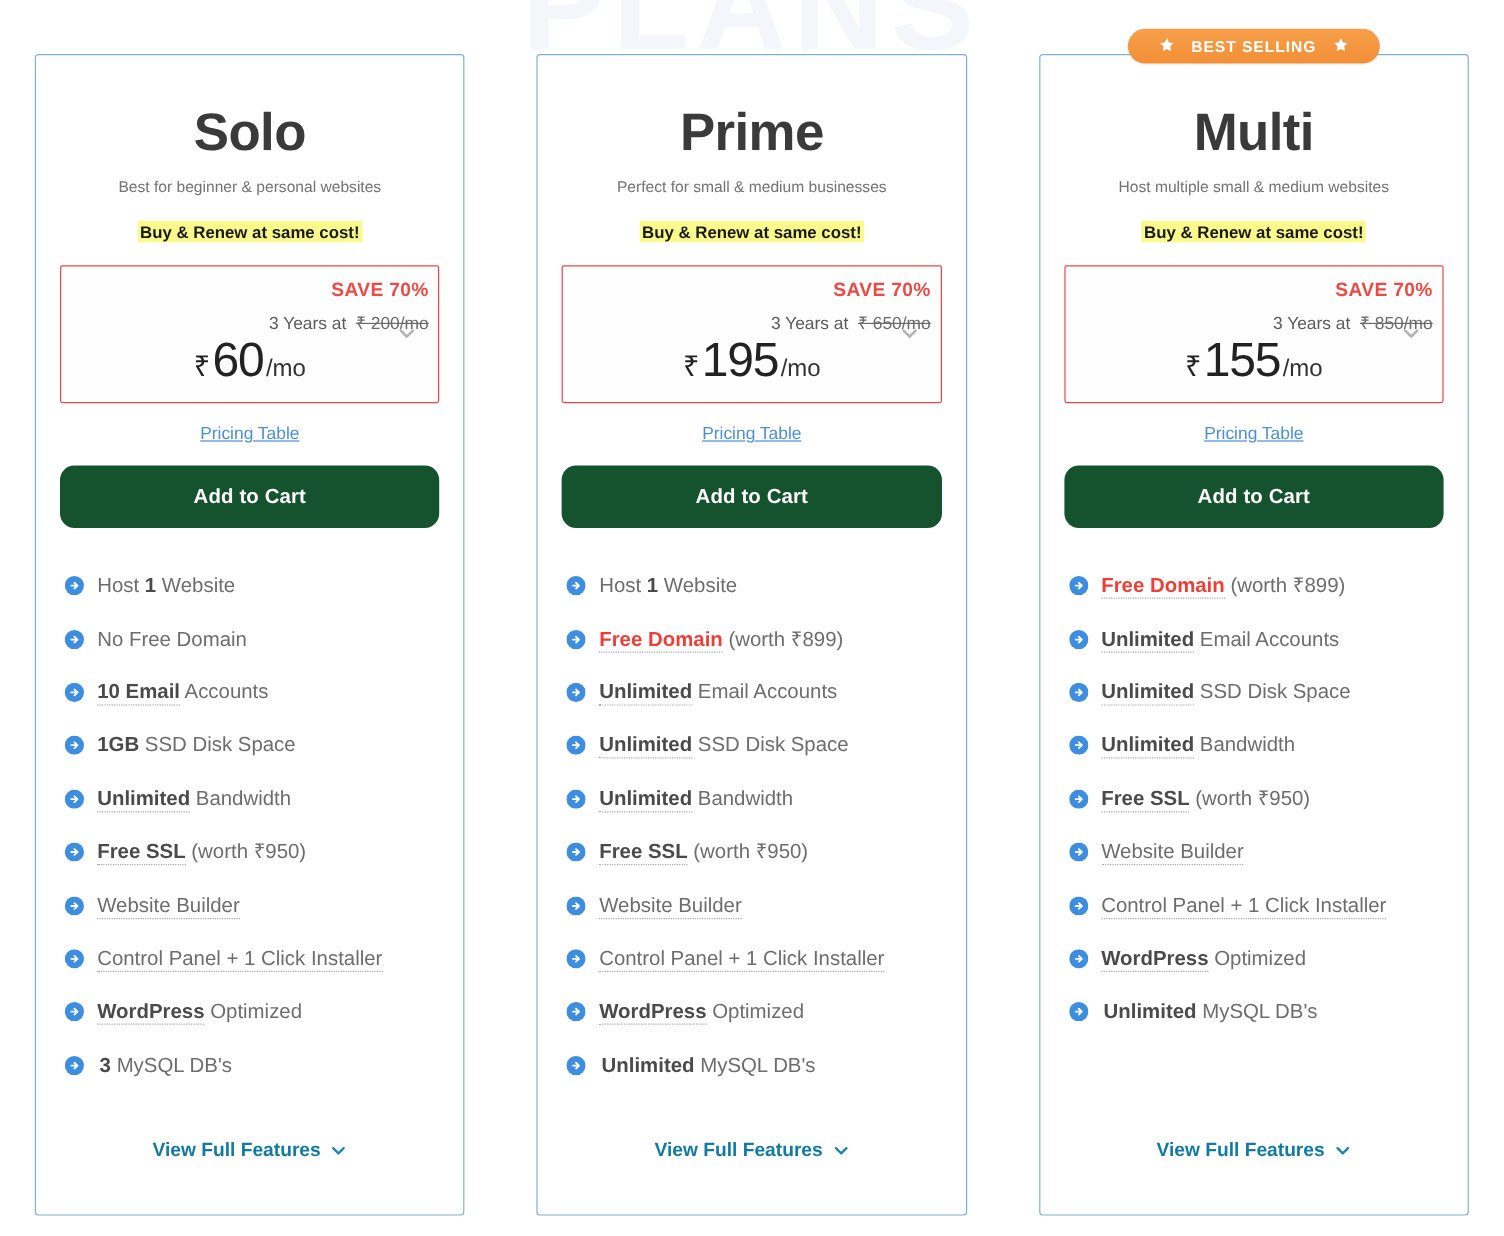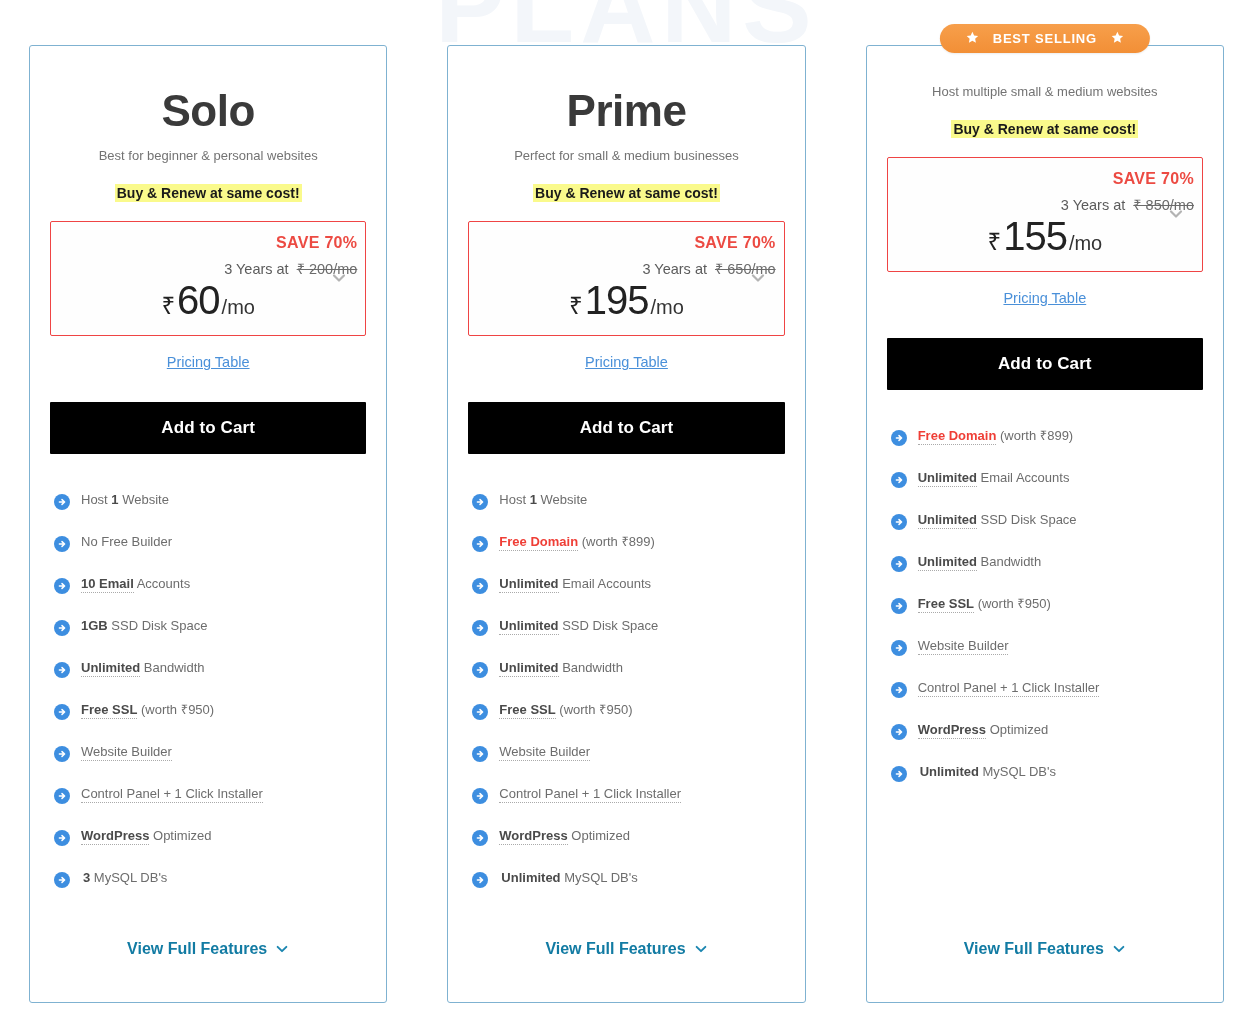--- a/index.html
+++ b/index.html
@@ -484,6 +484,7 @@
               <path fill="#ffffff" d="M8 .8 10.1 5.4 15 6 11.4 9.4 12.3 14.4 8 12 3.7 14.4 4.6 9.4 1 6 5.9 5.4z"></path>
             </svg></span>
         </div>
+        <div class="plan-name">Multi</div>
         <div class="plan-tagline">Host multiple small &amp; medium websites</div>
         <div class="renew-wrap"><span class="renew-note">Buy &amp; Renew at same cost!</span></div>
         <div class="price-box">

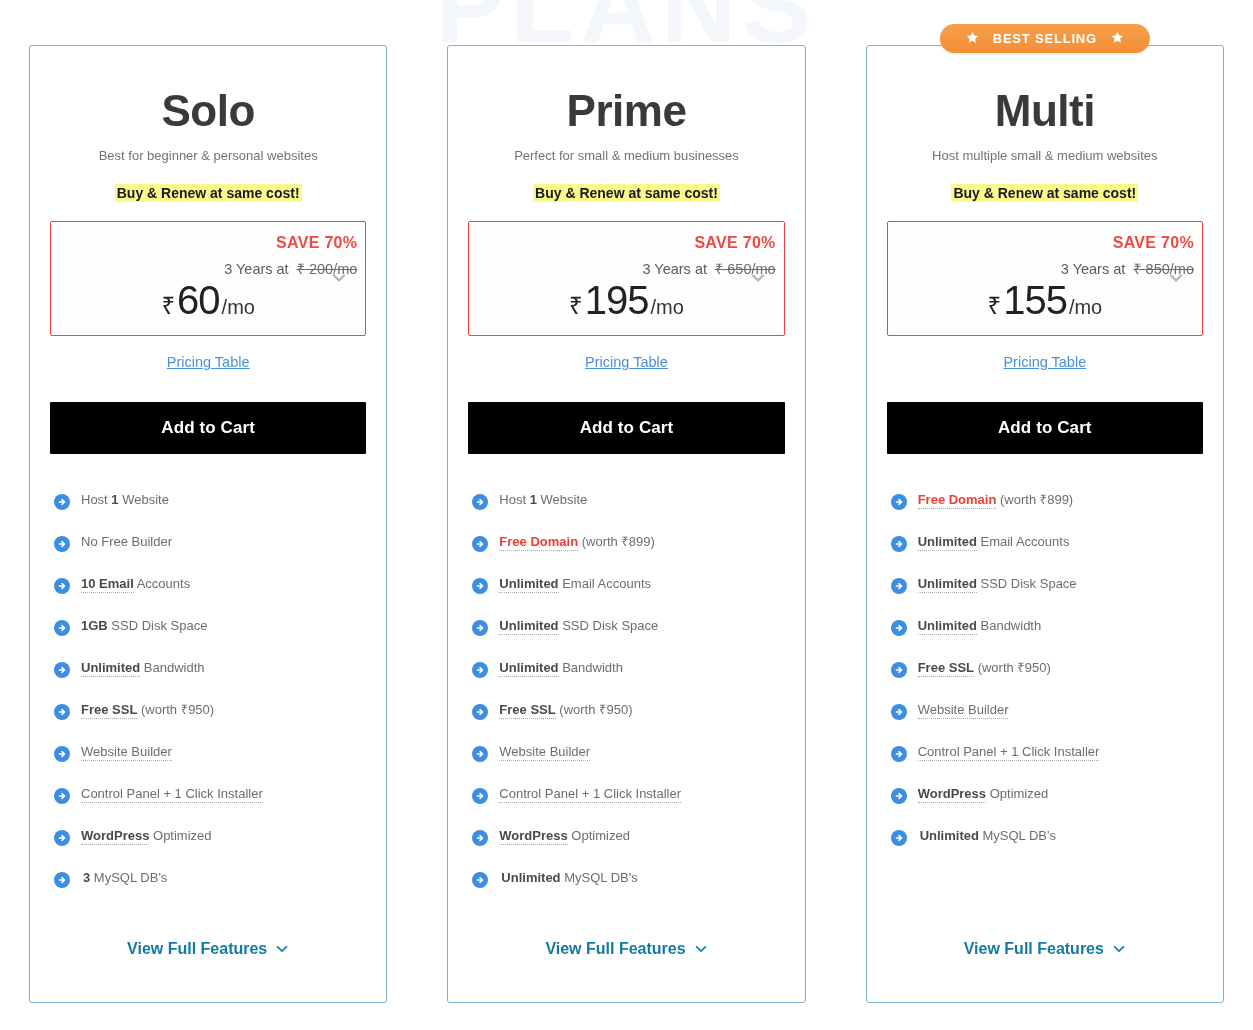--- a/index.html
+++ b/index.html
@@ -164,11 +164,11 @@
   .cta {
     display: block;
     width: 100%;
-    margin-top: 32px;
-    background: #000000;
+    margin-top: 18px;
+    background: #14532d;
     color: #ffffff;
     border: none;
-    border-radius: 1px;
+    border-radius: 12px;
     font-family: "Liberation Sans", sans-serif;
     font-size: 17px;
     font-weight: 700;

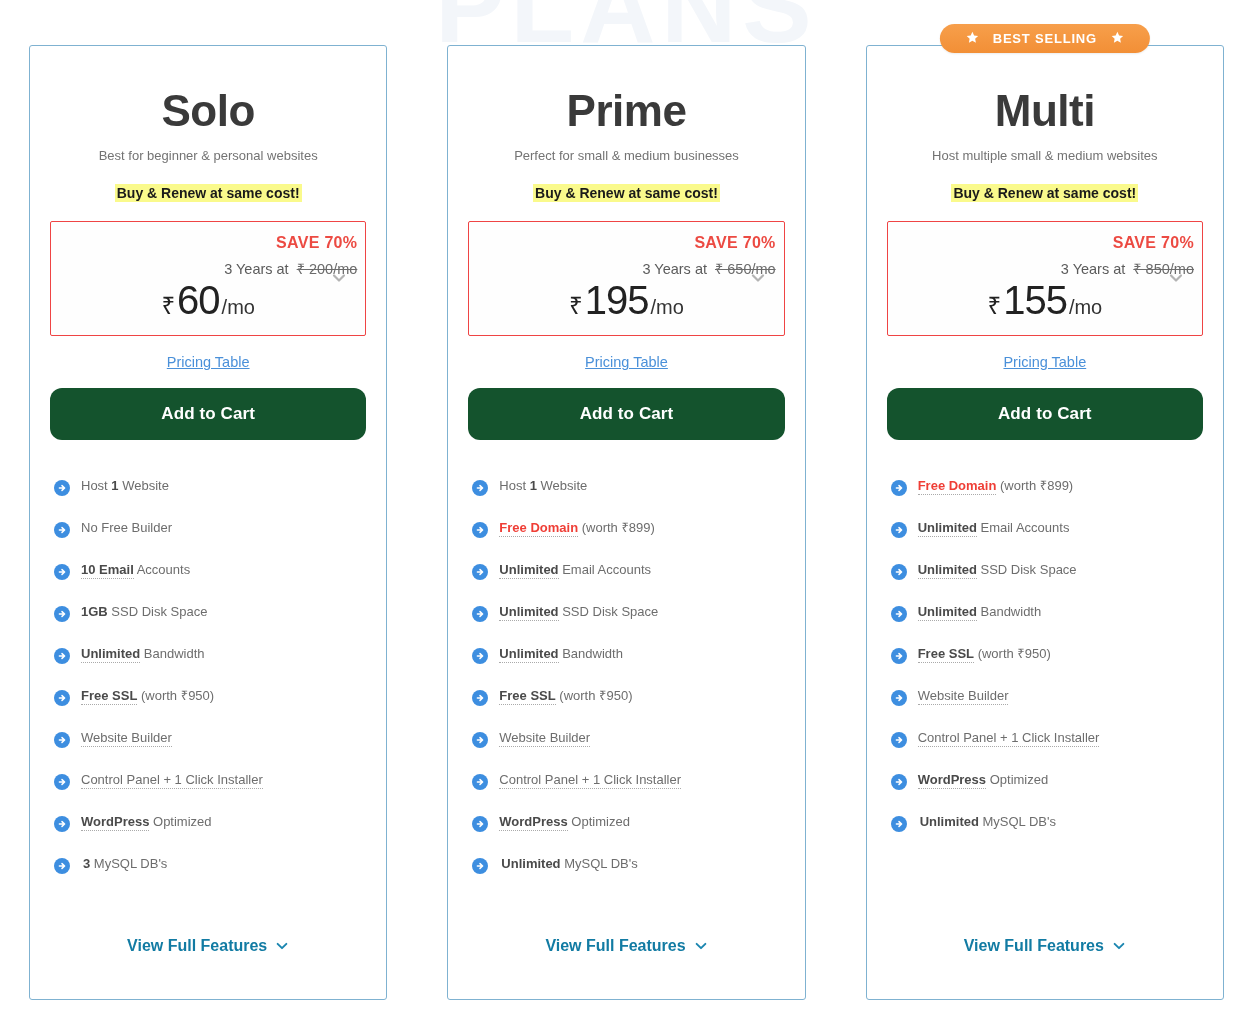--- a/index.html
+++ b/index.html
@@ -186,7 +186,7 @@
     display: flex;
     align-items: flex-start;
     gap: 11px;
-    font-size: 13px;
+    font-size: 17px;
     color: #6d6d6d;
     line-height: 1.2;
     margin-bottom: 24px;

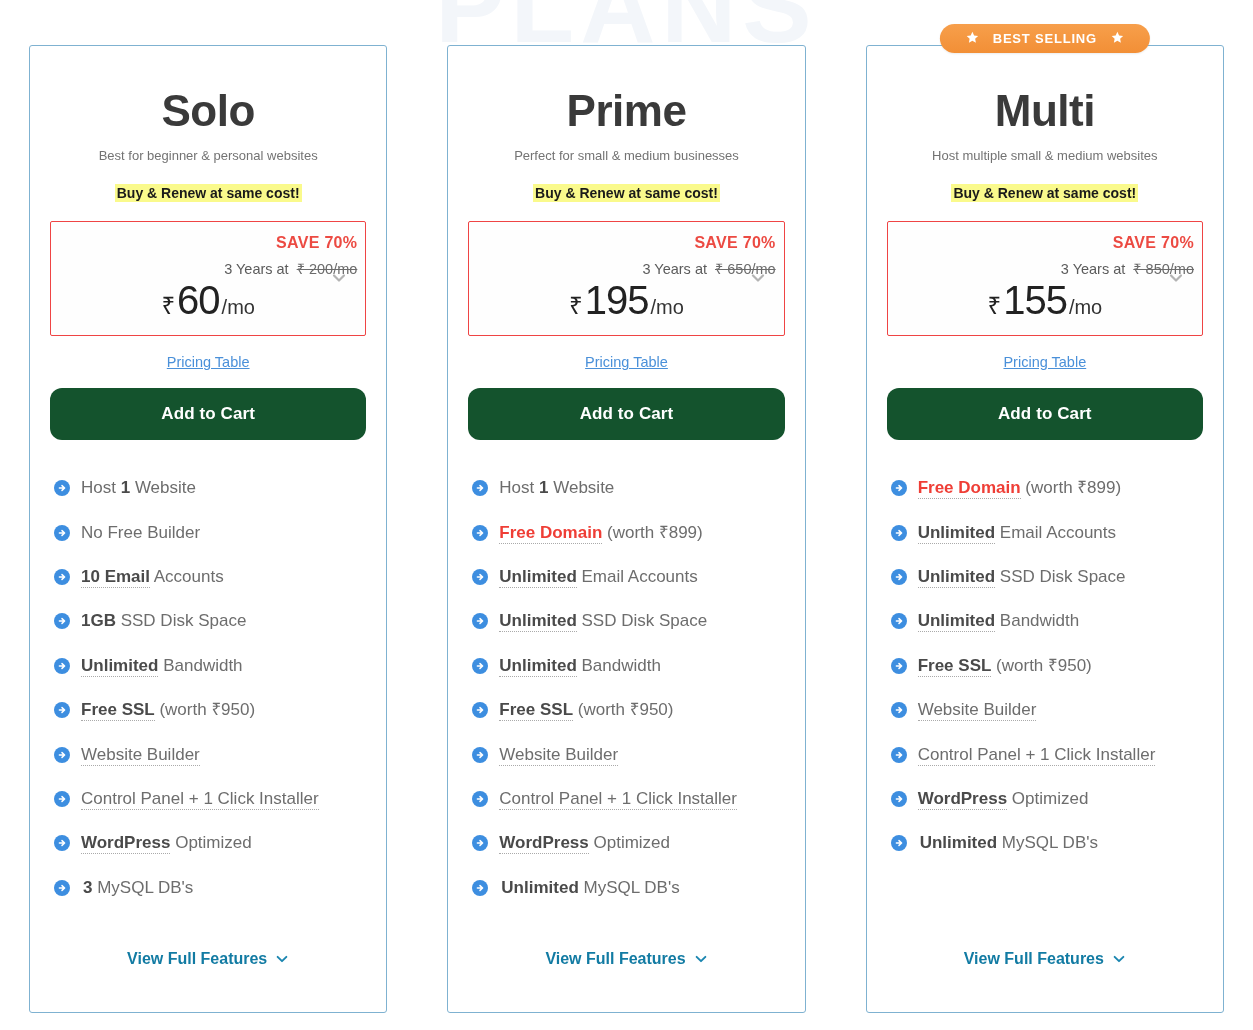--- a/index.html
+++ b/index.html
@@ -269,7 +269,7 @@
                 <path d="M5.4 8h5M8 5.6 10.6 8 8 10.4" stroke="#ffffff" stroke-width="1.5" fill="none" stroke-linecap="round" stroke-linejoin="round"></path>
               </svg>
             </span>
-            <span class="ftext"><span class="">No Free Builder</span></span>
+            <span class="ftext"><span class="">No Free Domain</span></span>
           </li>
           <li class="feature">
             <span class="bullet">

